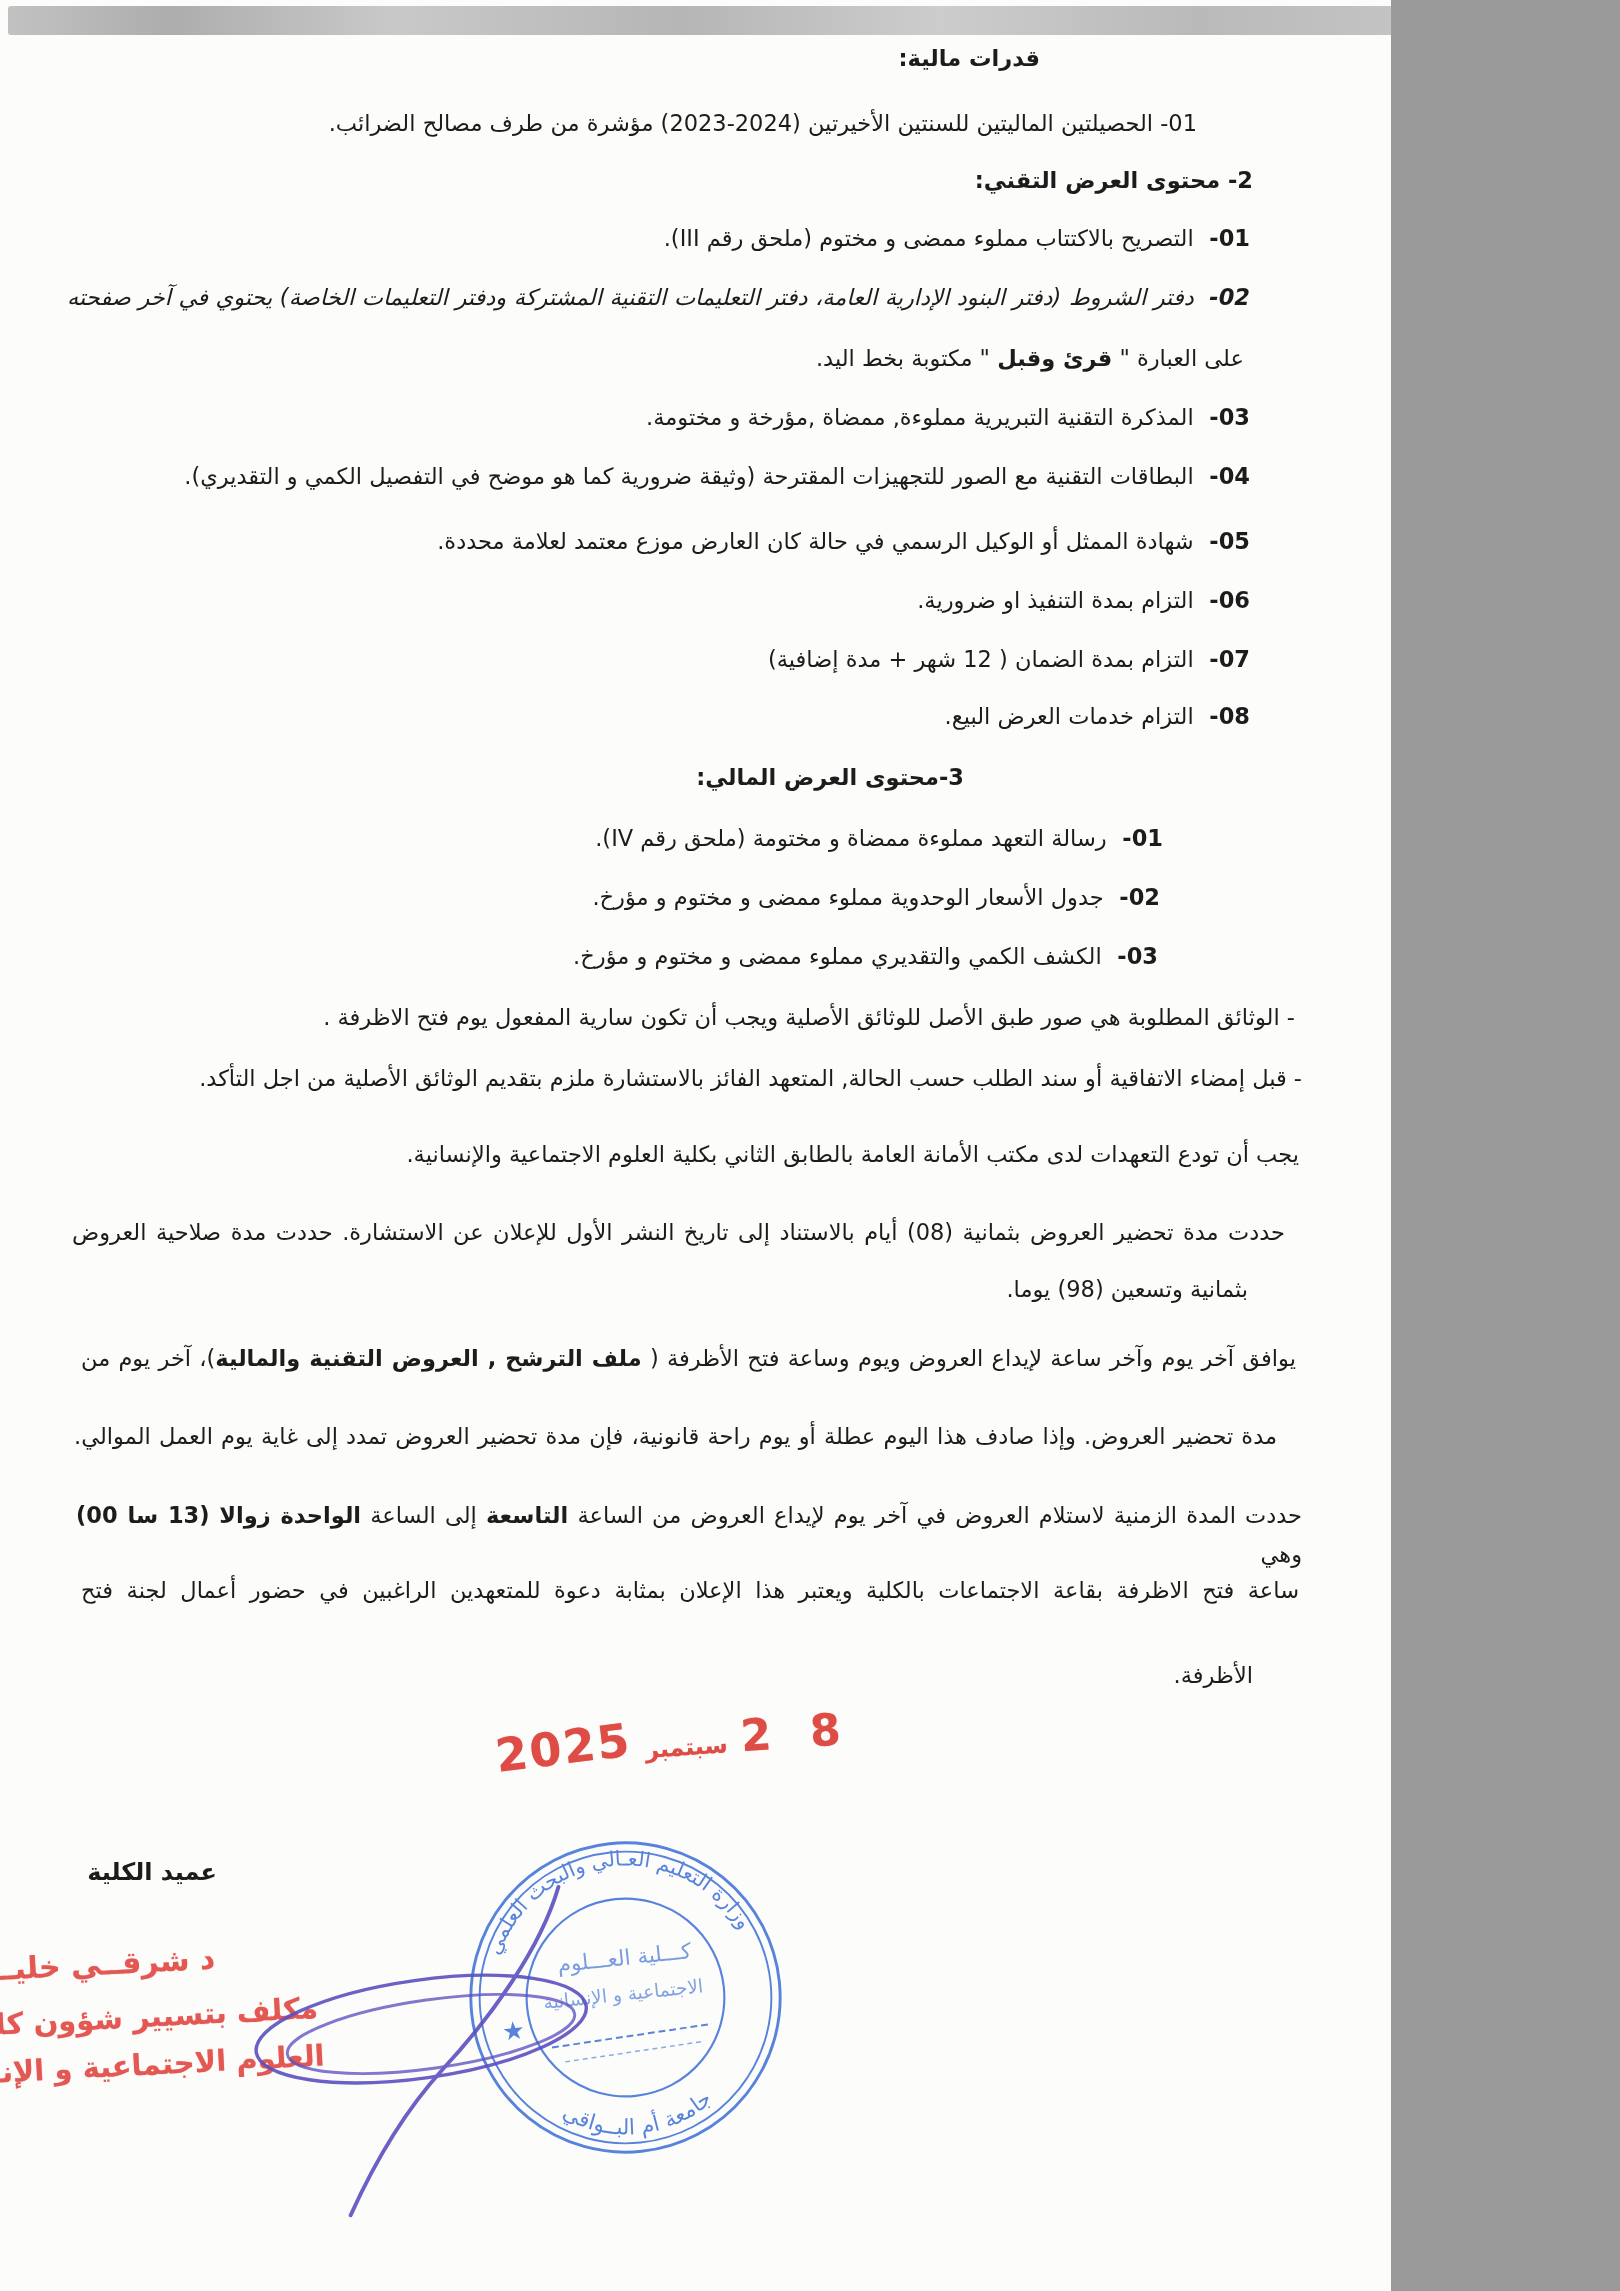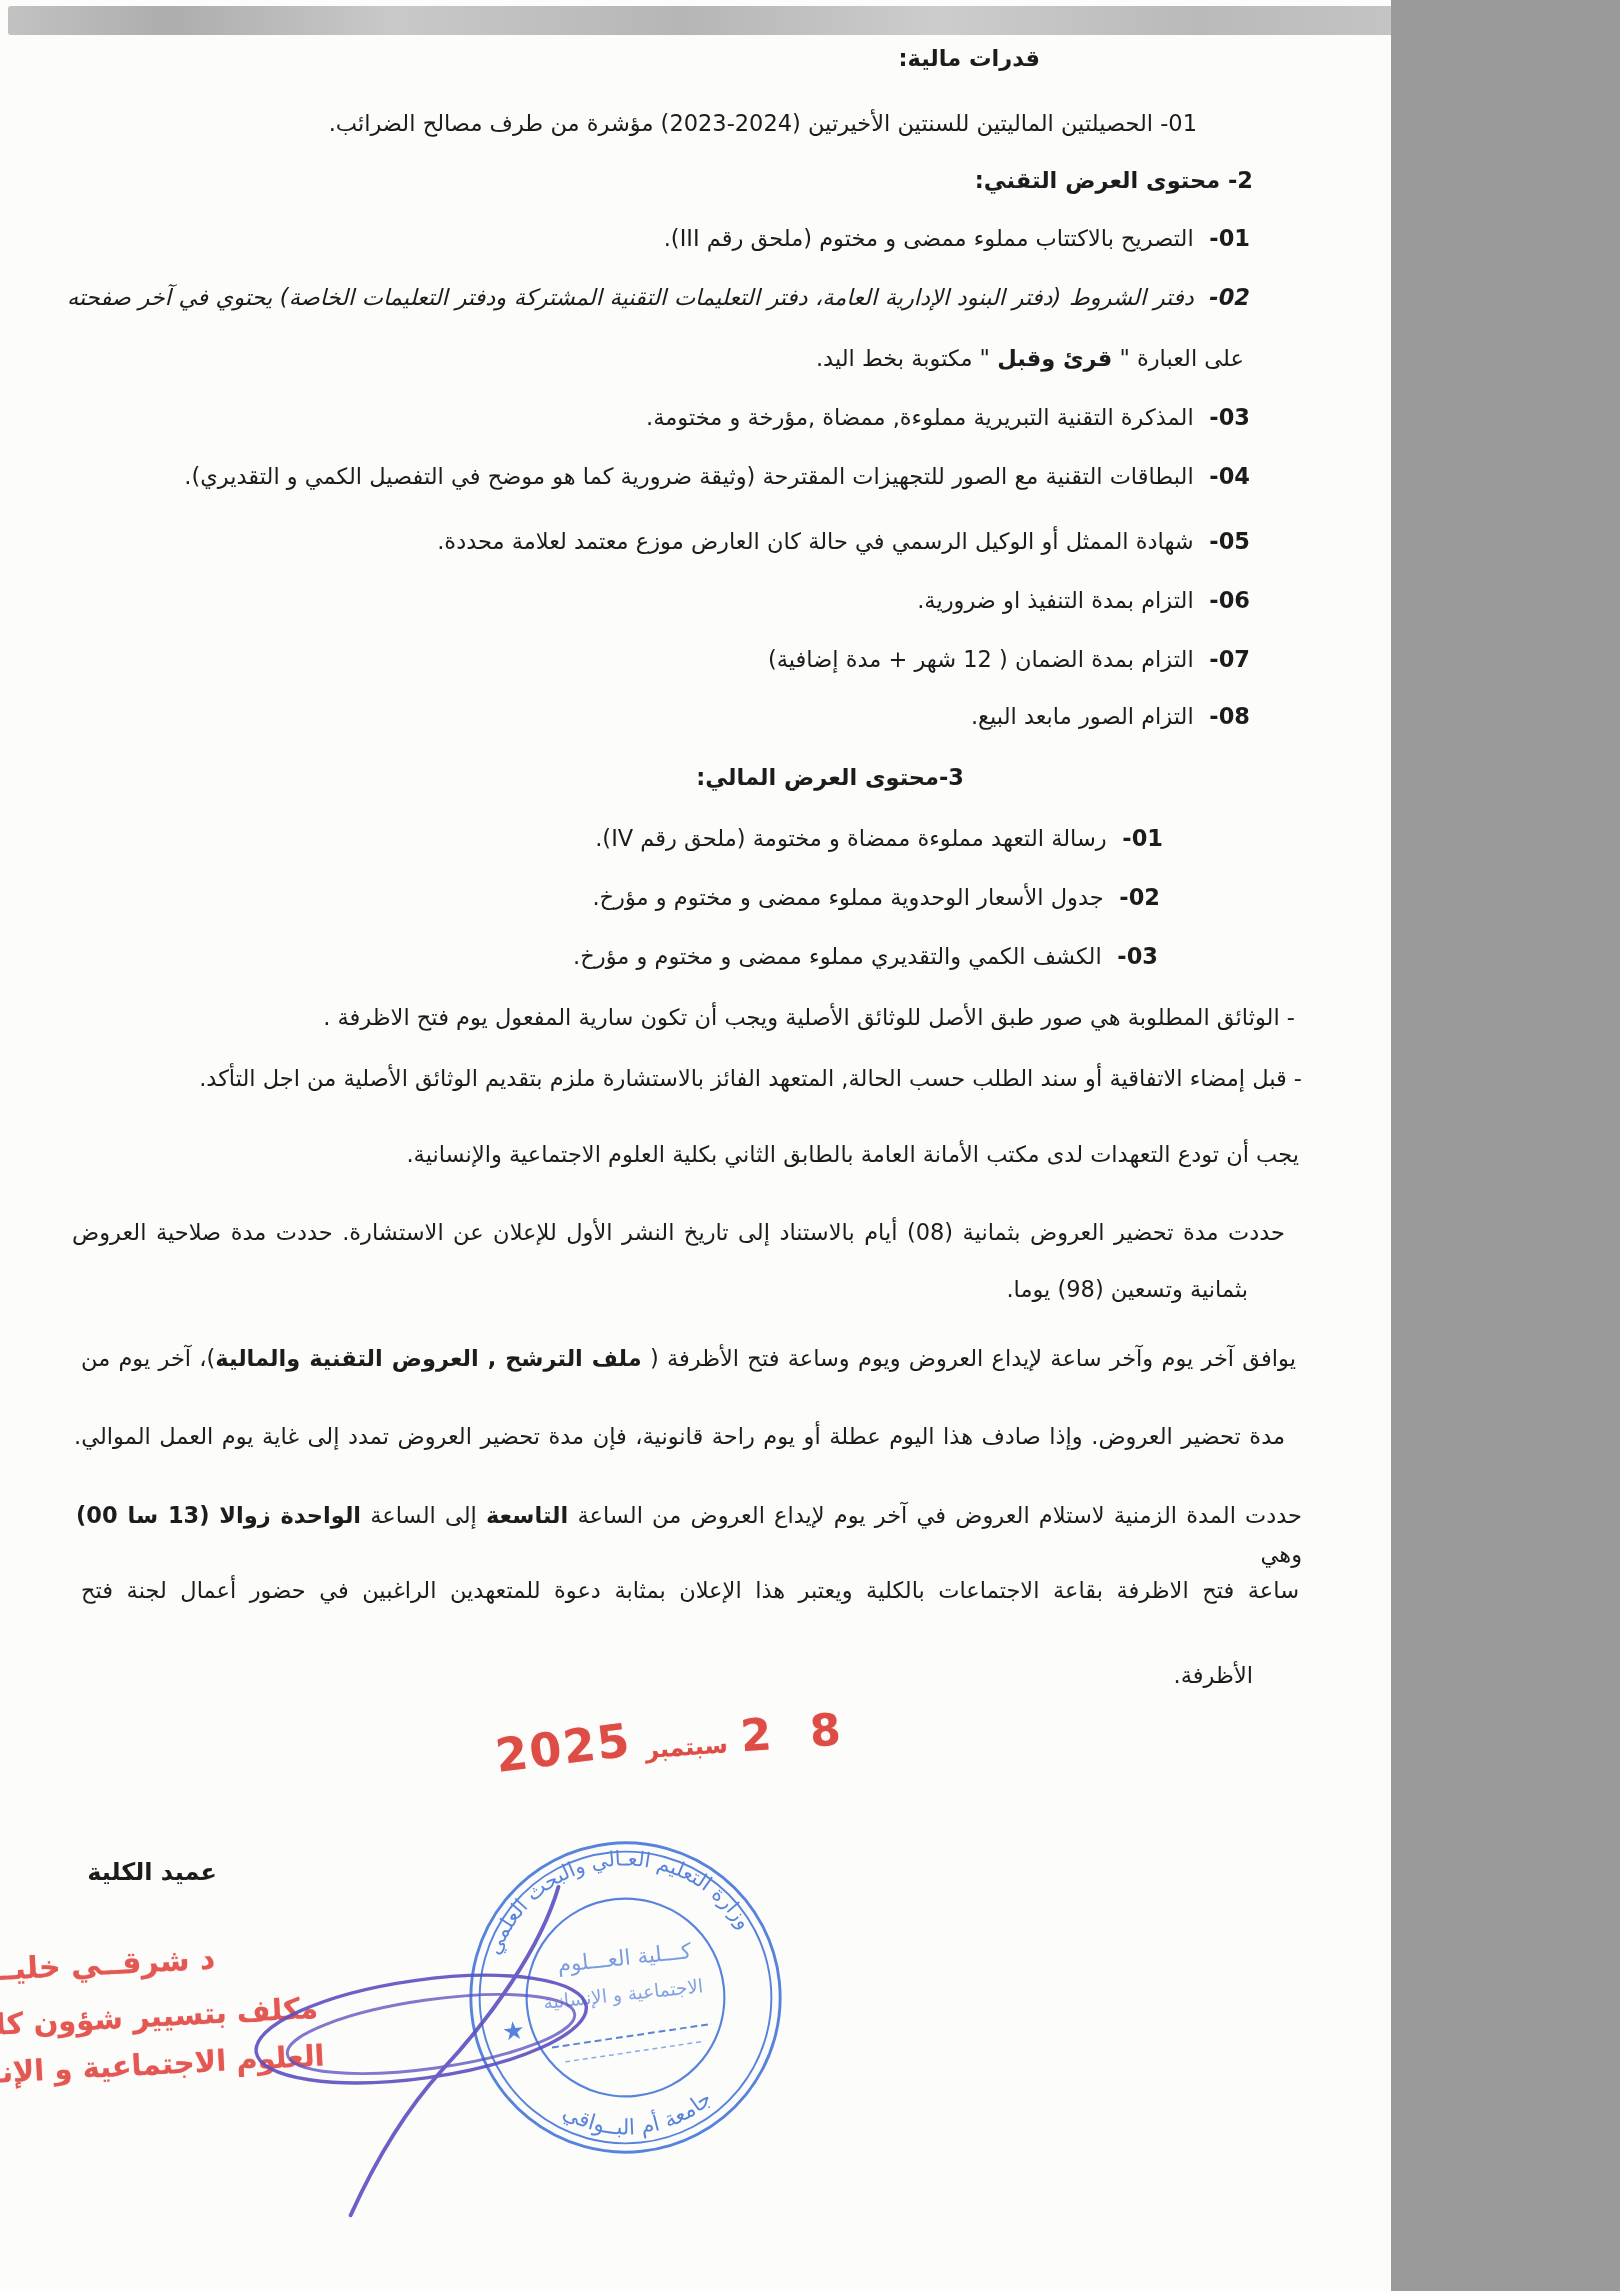--- a/index.html
+++ b/index.html
@@ -55,7 +55,7 @@
 
   <div class="line" style="top:640px;right:141px;"><b class="num">07-</b><span>التزام بمدة الضمان ( 12 شهر + مدة إضافية)</span></div>
 
-  <div class="line" style="top:697px;right:141px;"><b class="num">08-</b><span>التزام الصور مابعد البيع.</span></div>
+  <div class="line" style="top:697px;right:141px;"><b class="num">08-</b><span>التزام خدمات العرض البيع.</span></div>
 
   <div class="line h" style="top:758px;right:427px;">3-محتوى العرض المالي:</div>
 

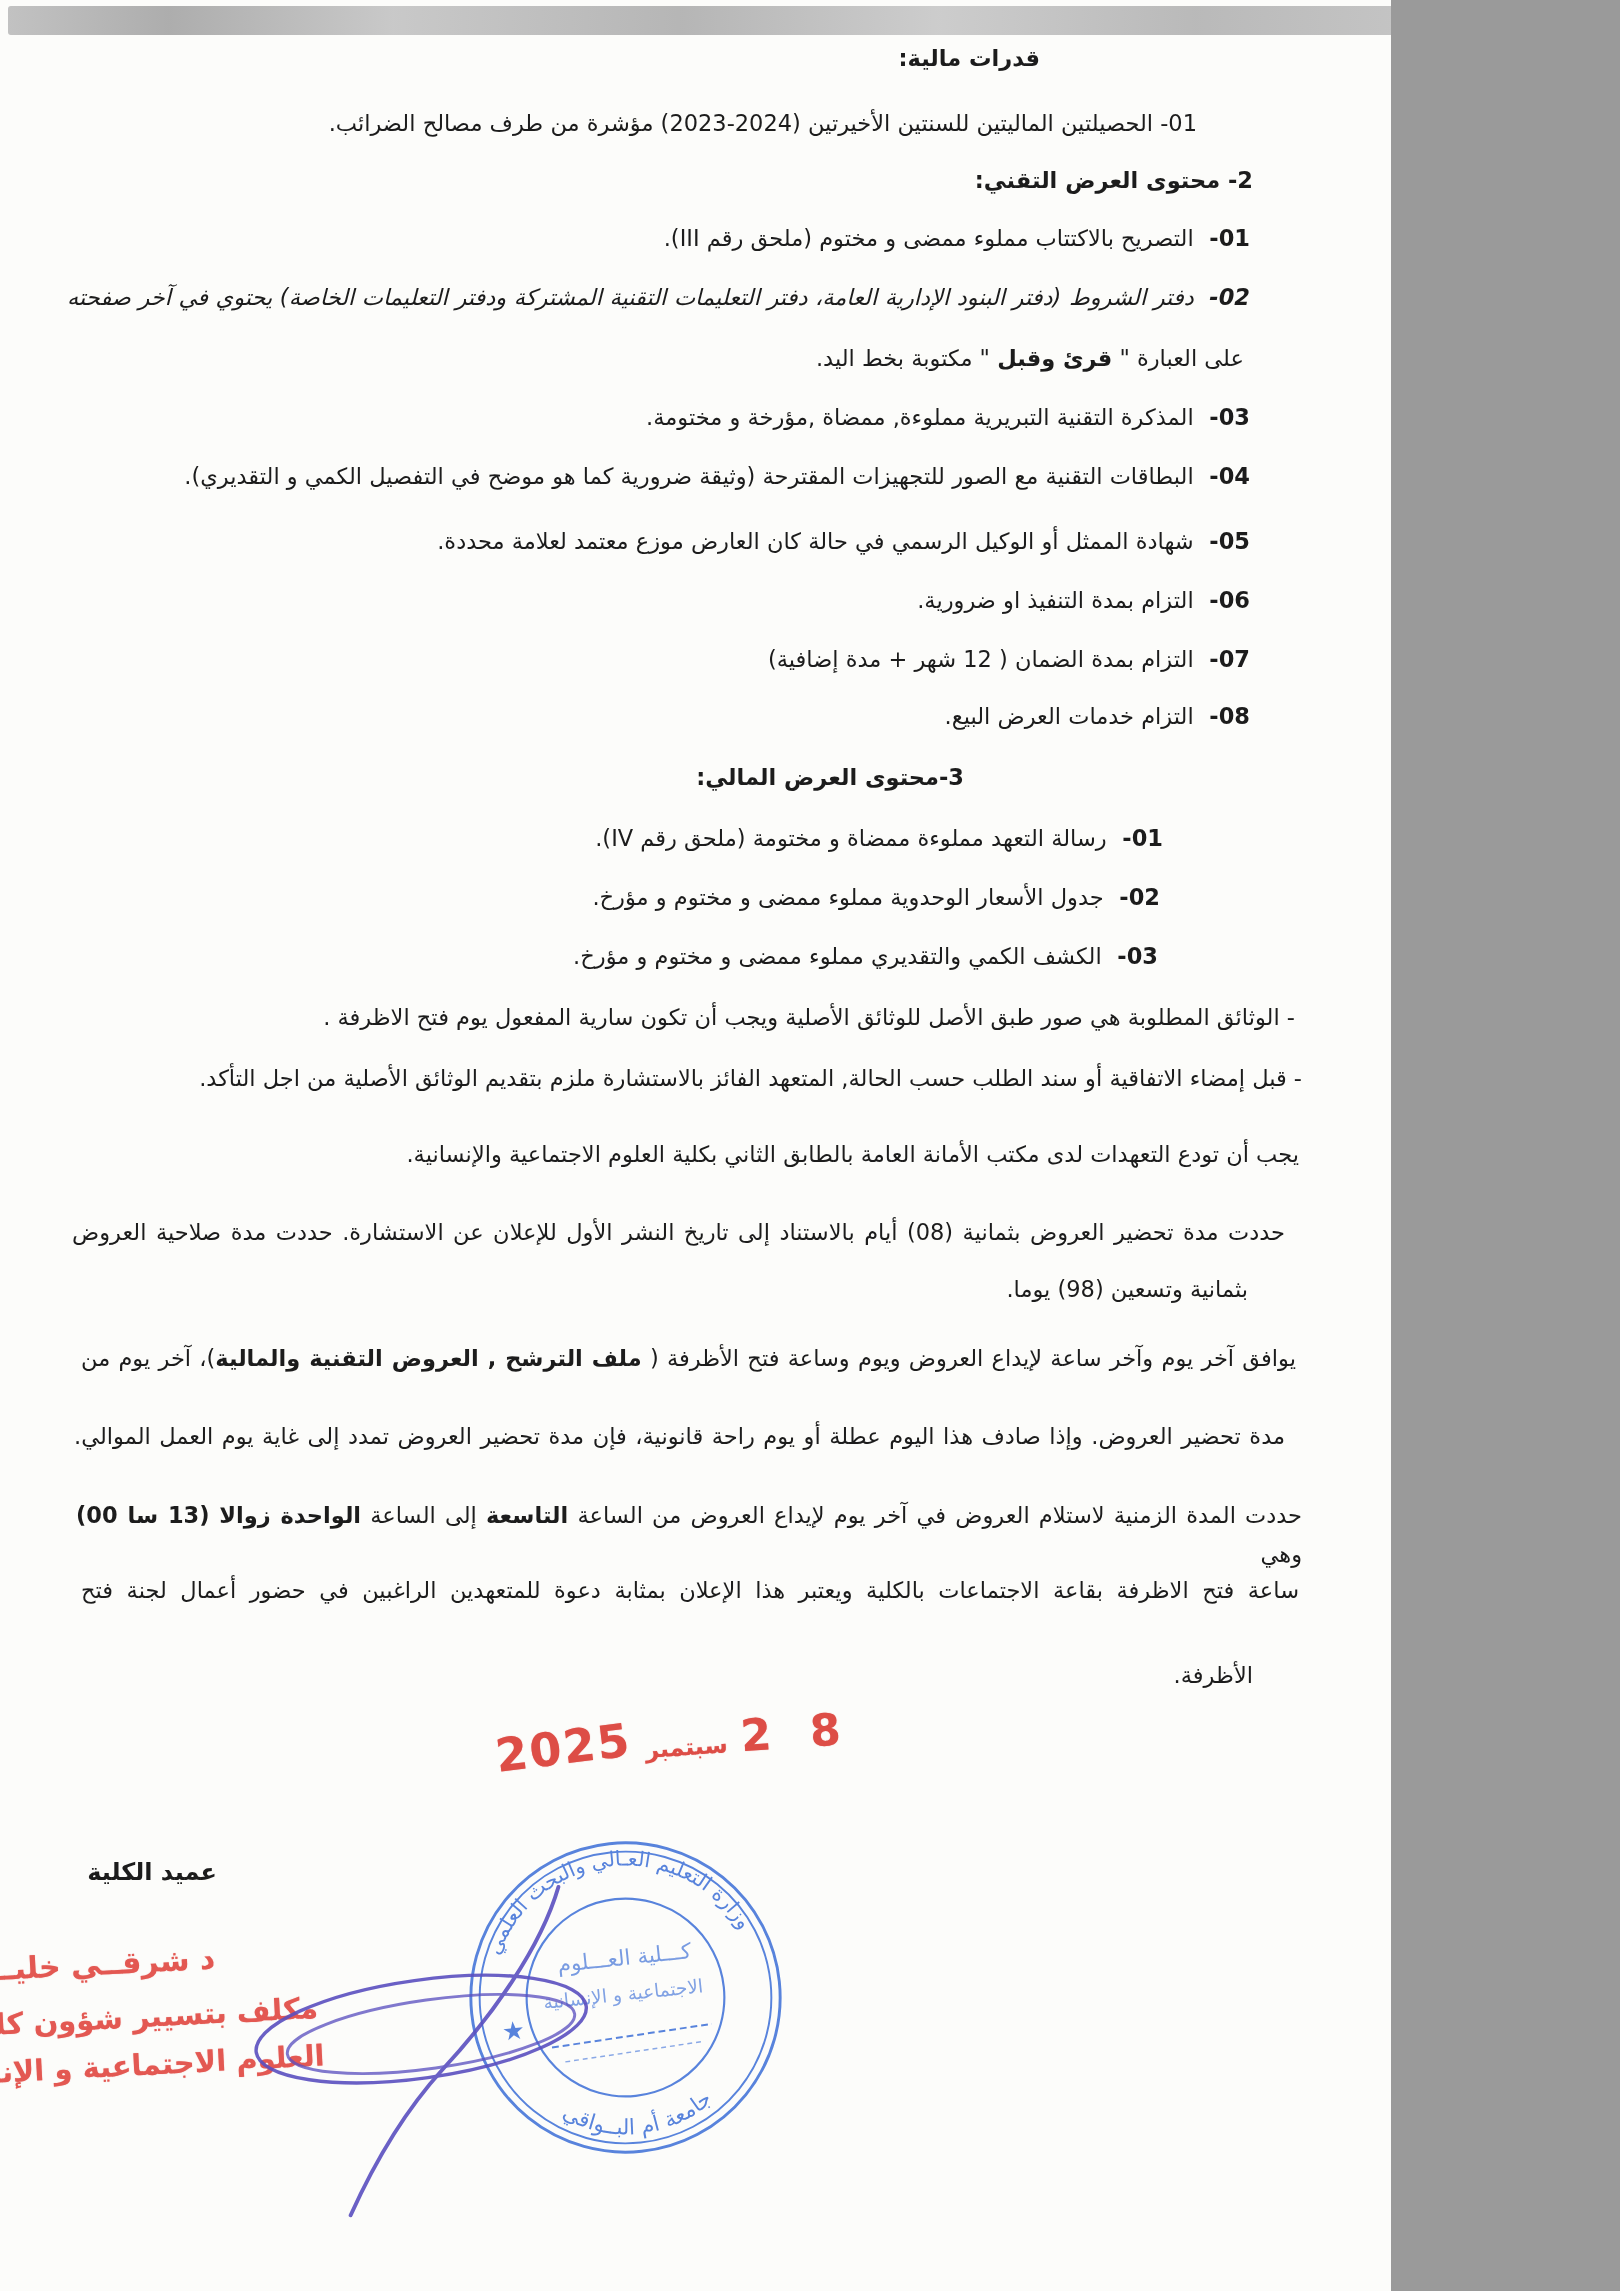--- a/index.html
+++ b/index.html
@@ -75,7 +75,7 @@
   <div class="line" style="top:1270px;right:143px;">بثمانية وتسعين (98) يوما.</div>
 
   <div class="line fill" style="top:1339px;right:95px;left:81px;"><span>يوافق آخر يوم وآخر ساعة لإيداع العروض ويوم وساعة فتح الأظرفة ( </span><b>ملف الترشح , العروض التقنية والمالية</b><span>)، آخر يوم من</span></div>
-  <div class="line fill" style="top:1417px;right:106px;left:74px;">مدة تحضير العروض. وإذا صادف هذا اليوم عطلة أو يوم راحة قانونية، فإن مدة تحضير العروض تمدد إلى غاية يوم العمل الموالي.</div>
+  <div class="line fill" style="top:1417px;right:114px;left:74px;">مدة تحضير العروض. وإذا صادف هذا اليوم عطلة أو يوم راحة قانونية، فإن مدة تحضير العروض تمدد إلى غاية يوم العمل الموالي.</div>
 
   <div class="line fill" style="top:1496px;right:89px;left:76px;"><span>حددت المدة الزمنية لاستلام العروض في آخر يوم لإيداع العروض من الساعة </span><b>التاسعة</b><span> إلى الساعة </span><b>الواحدة زوالا (13 سا 00)</b><span> وهي</span></div>
   <div class="line fill" style="top:1571px;right:92px;left:81px;">ساعة فتح الاظرفة بقاعة الاجتماعات بالكلية ويعتبر هذا الإعلان بمثابة دعوة للمتعهدين الراغبين في حضور أعمال لجنة فتح</div>

